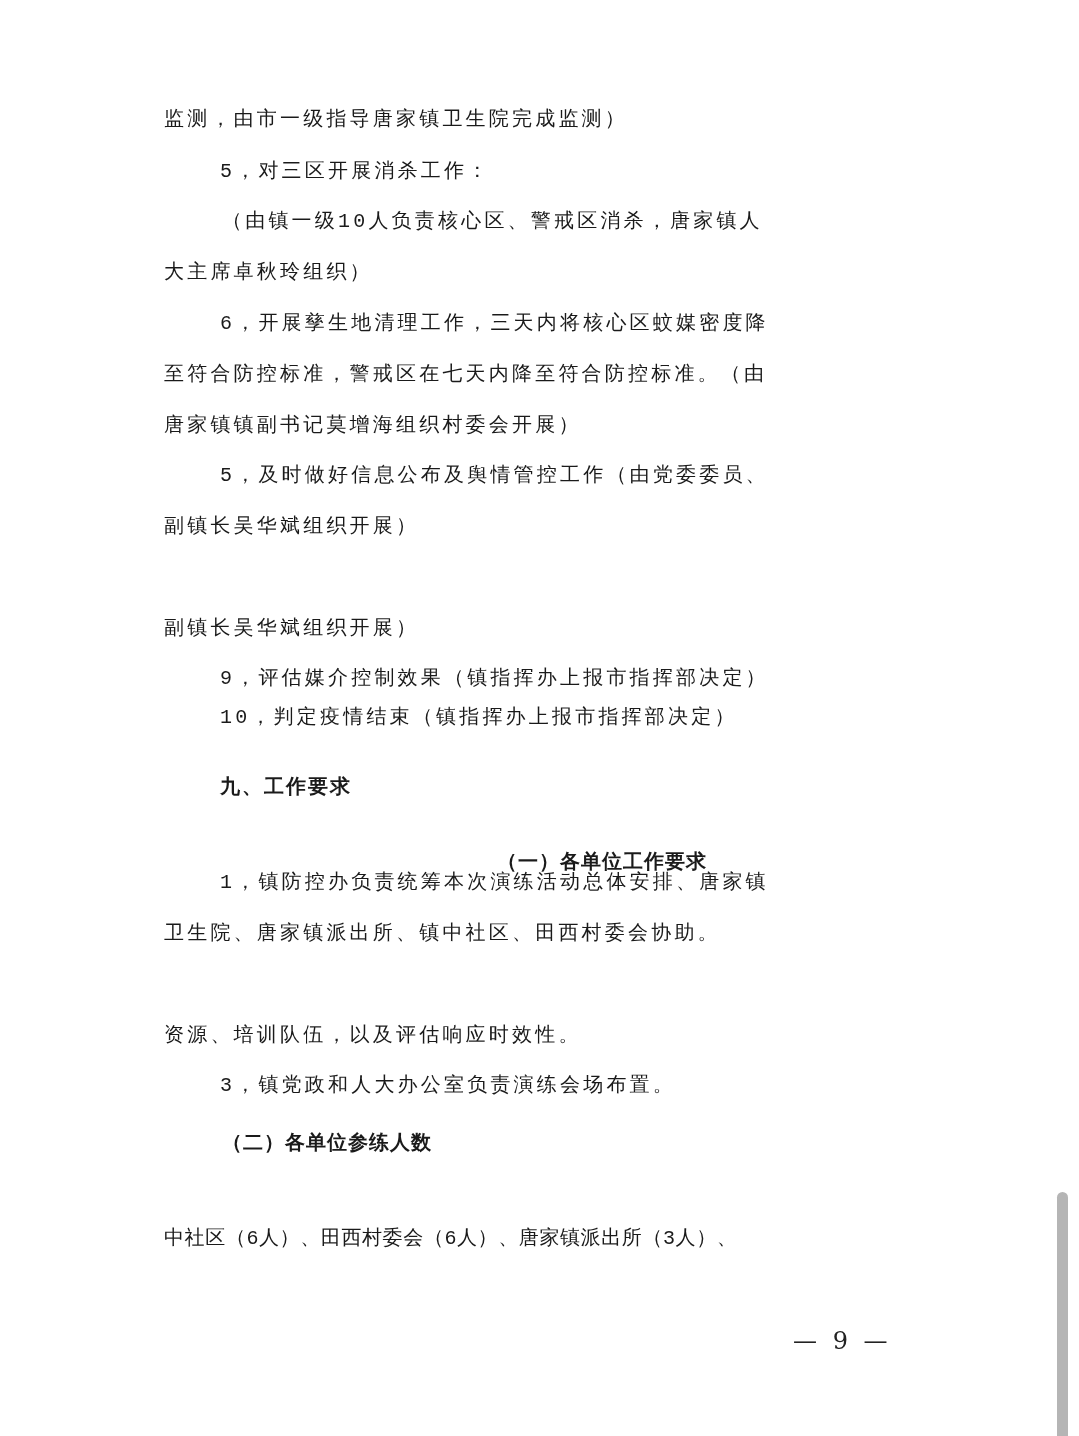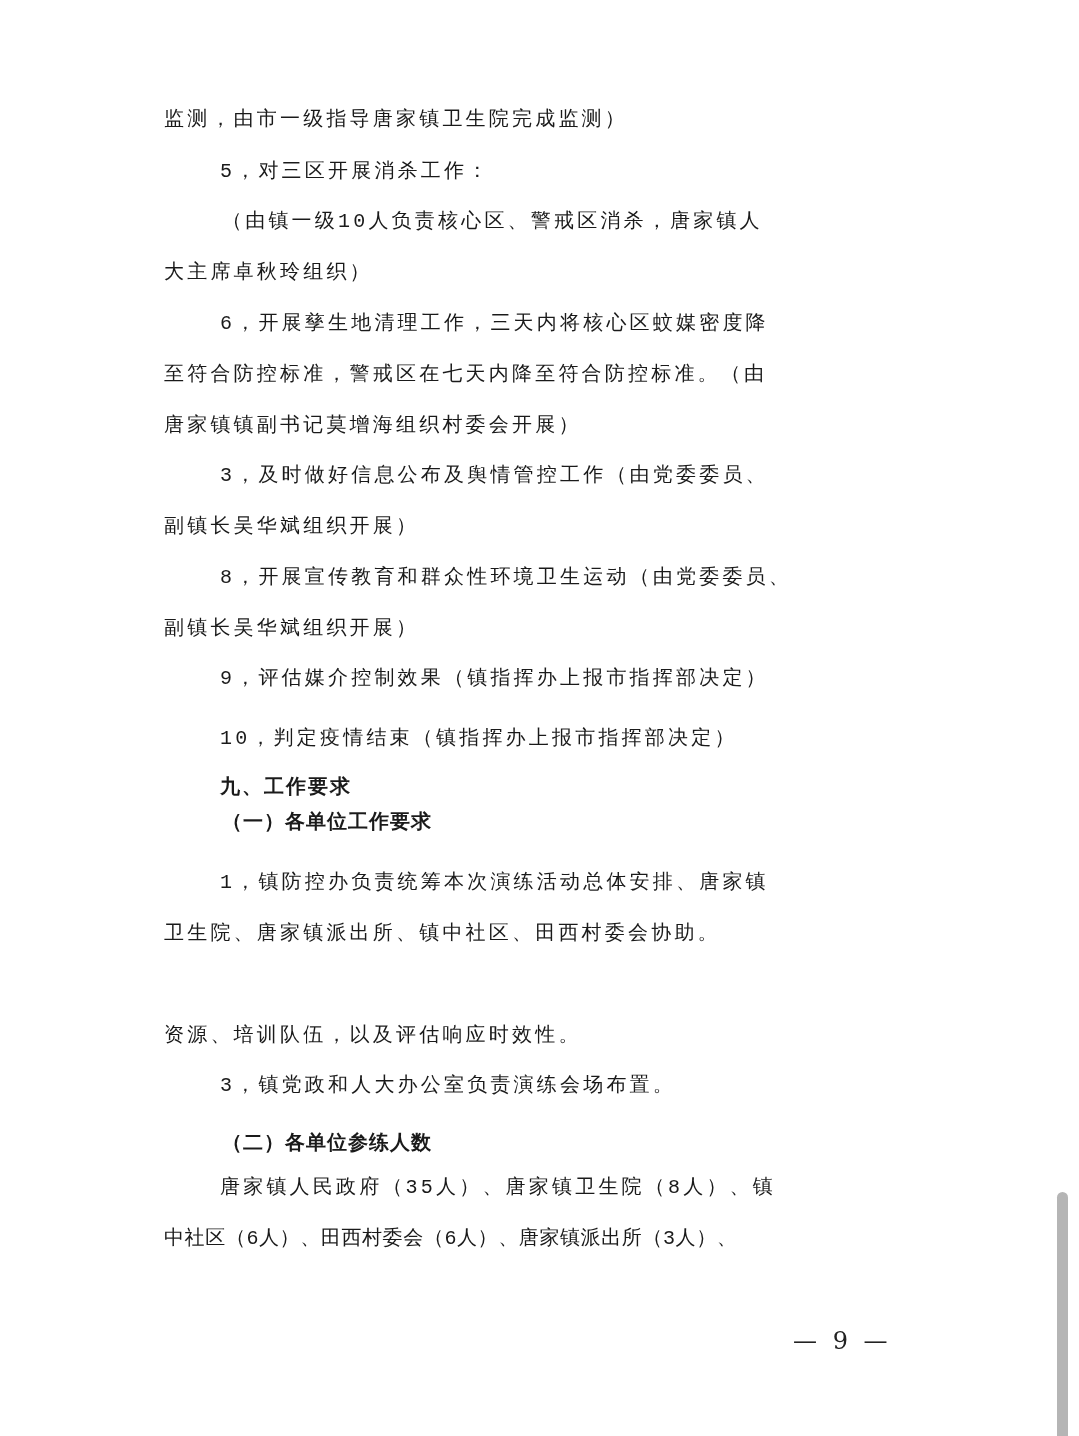--- a/index.html
+++ b/index.html
@@ -40,7 +40,7 @@
   <div class="line indent" style="top:307px">6，开展孳生地清理工作，三天内将核心区蚊媒密度降</div>
   <div class="line" style="top:409px">唐家镇镇副书记莫增海组织村委会开展）</div>
   <div class="line" style="top:358px">至符合防控标准，警戒区在七天内降至符合防控标准。（由</div>
-  <div class="line indent" style="top:459px">3，及时做好信息公布及舆情管控工作（由党委委员、</div>
+  <div class="line indent" style="top:459px">5，及时做好信息公布及舆情管控工作（由党委委员、</div>
   <div class="line" style="top:510px">副镇长吴华斌组织开展）</div>
   <div class="line indent" style="top:561px">8，开展宣传教育和群众性环境卫生运动（由党委委员、</div>
   <div class="line" style="top:612px">副镇长吴华斌组织开展）</div>

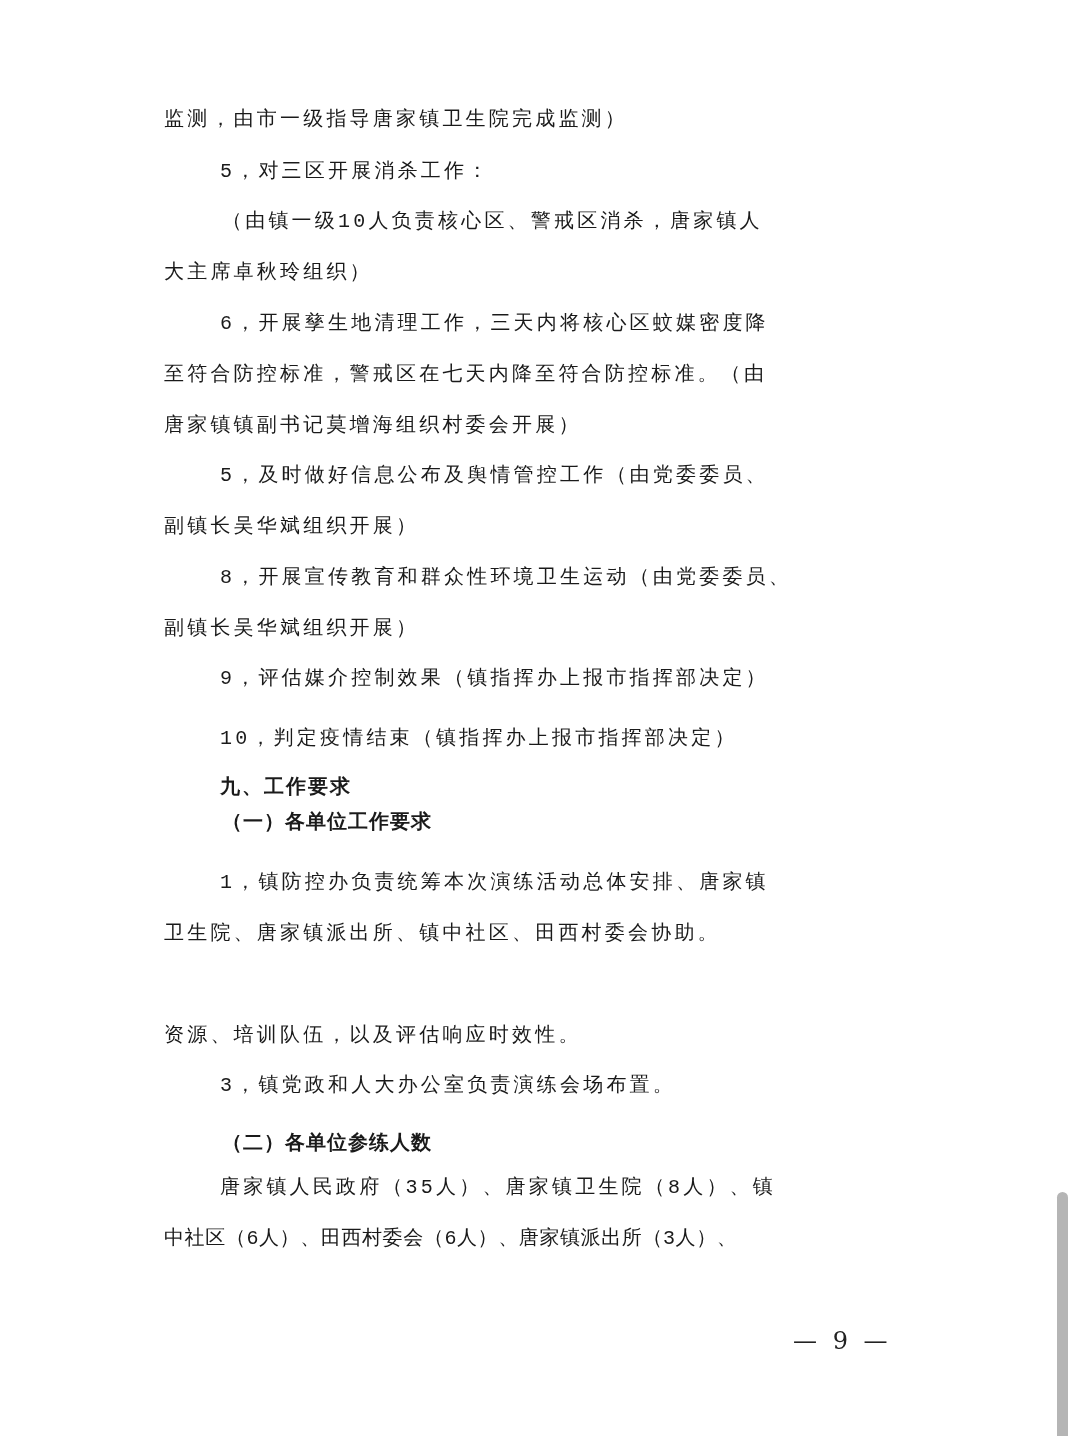--- a/index.html
+++ b/index.html
@@ -42,7 +42,6 @@
   <div class="line" style="top:358px">至符合防控标准，警戒区在七天内降至符合防控标准。（由</div>
   <div class="line indent" style="top:459px">5，及时做好信息公布及舆情管控工作（由党委委员、</div>
   <div class="line" style="top:510px">副镇长吴华斌组织开展）</div>
-  <div class="line indent" style="top:561px">8，开展宣传教育和群众性环境卫生运动（由党委委员、</div>
   <div class="line" style="top:612px">副镇长吴华斌组织开展）</div>
   <div class="line indent" style="top:662px">9，评估媒介控制效果（镇指挥办上报市指挥部决定）</div>
   <div class="line indent" style="top:722px">10，判定疫情结束（镇指挥办上报市指挥部决定）</div>

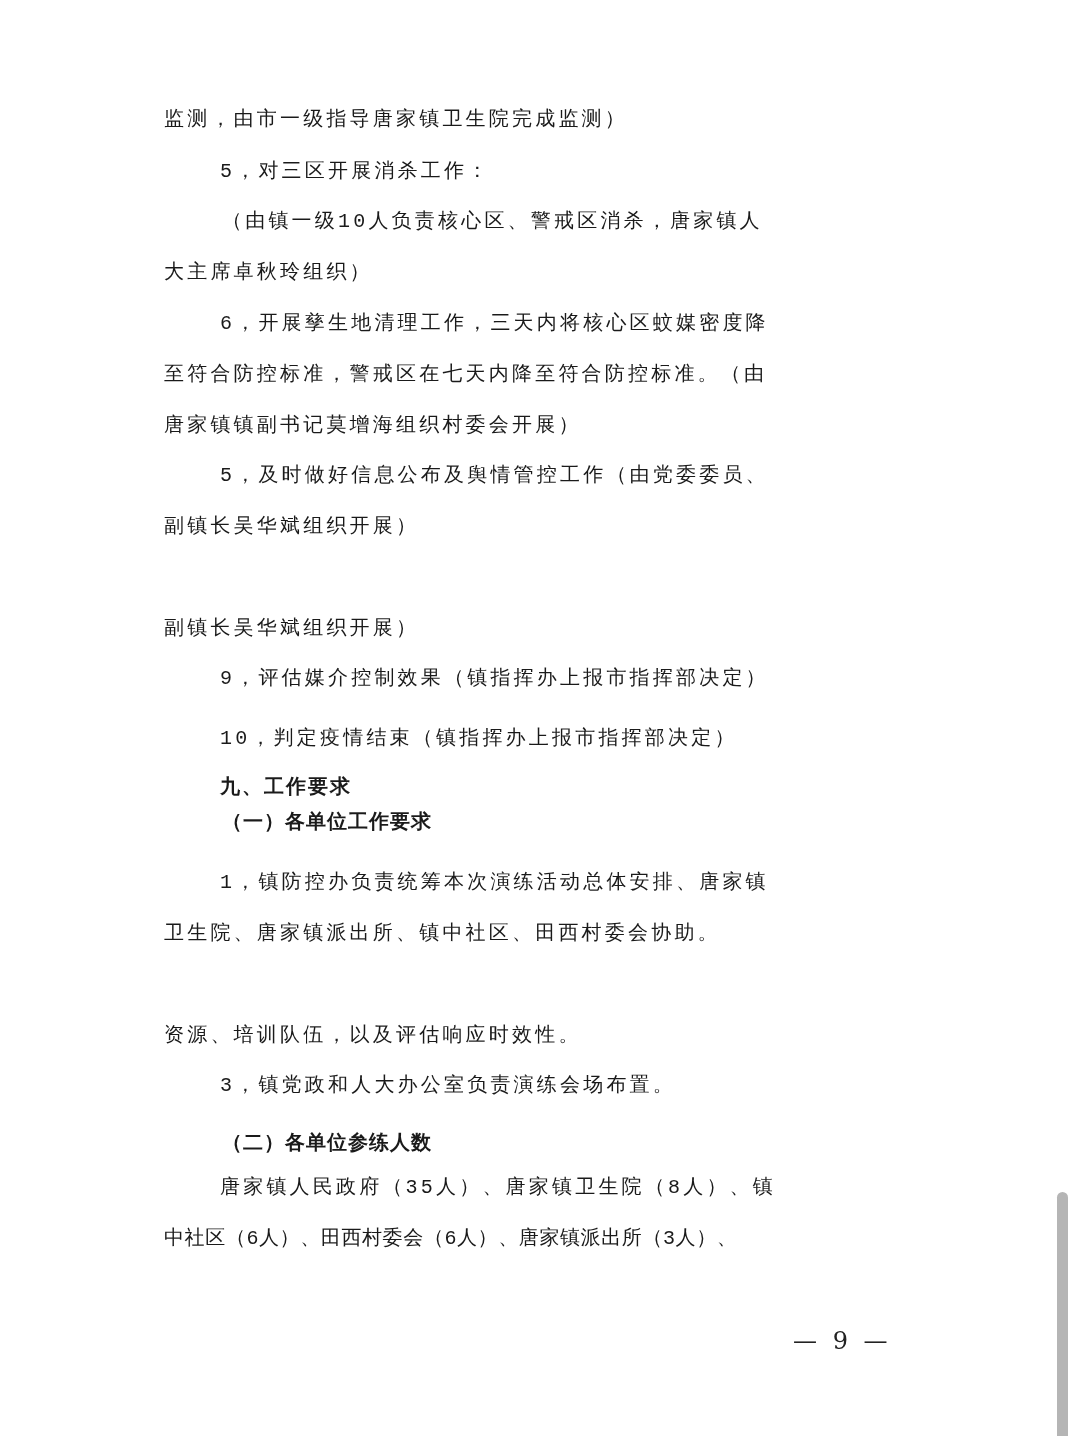--- a/index.html
+++ b/index.html
@@ -44,7 +44,7 @@
   <div class="line" style="top:510px">副镇长吴华斌组织开展）</div>
   <div class="line" style="top:612px">副镇长吴华斌组织开展）</div>
   <div class="line indent" style="top:662px">9，评估媒介控制效果（镇指挥办上报市指挥部决定）</div>
-  <div class="line indent" style="top:722px">10，判定疫情结束（镇指挥办上报市指挥部决定）</div>
+  <div class="line indent" style="top:701px">10，判定疫情结束（镇指挥办上报市指挥部决定）</div>
   <div class="line indent bold" style="top:764px">九、工作要求</div>
   <div class="line indent-paren bold" style="top:799px; letter-spacing:1px;">（一）各单位工作要求</div>
   <div class="line indent" style="top:866px">1，镇防控办负责统筹本次演练活动总体安排、唐家镇</div>

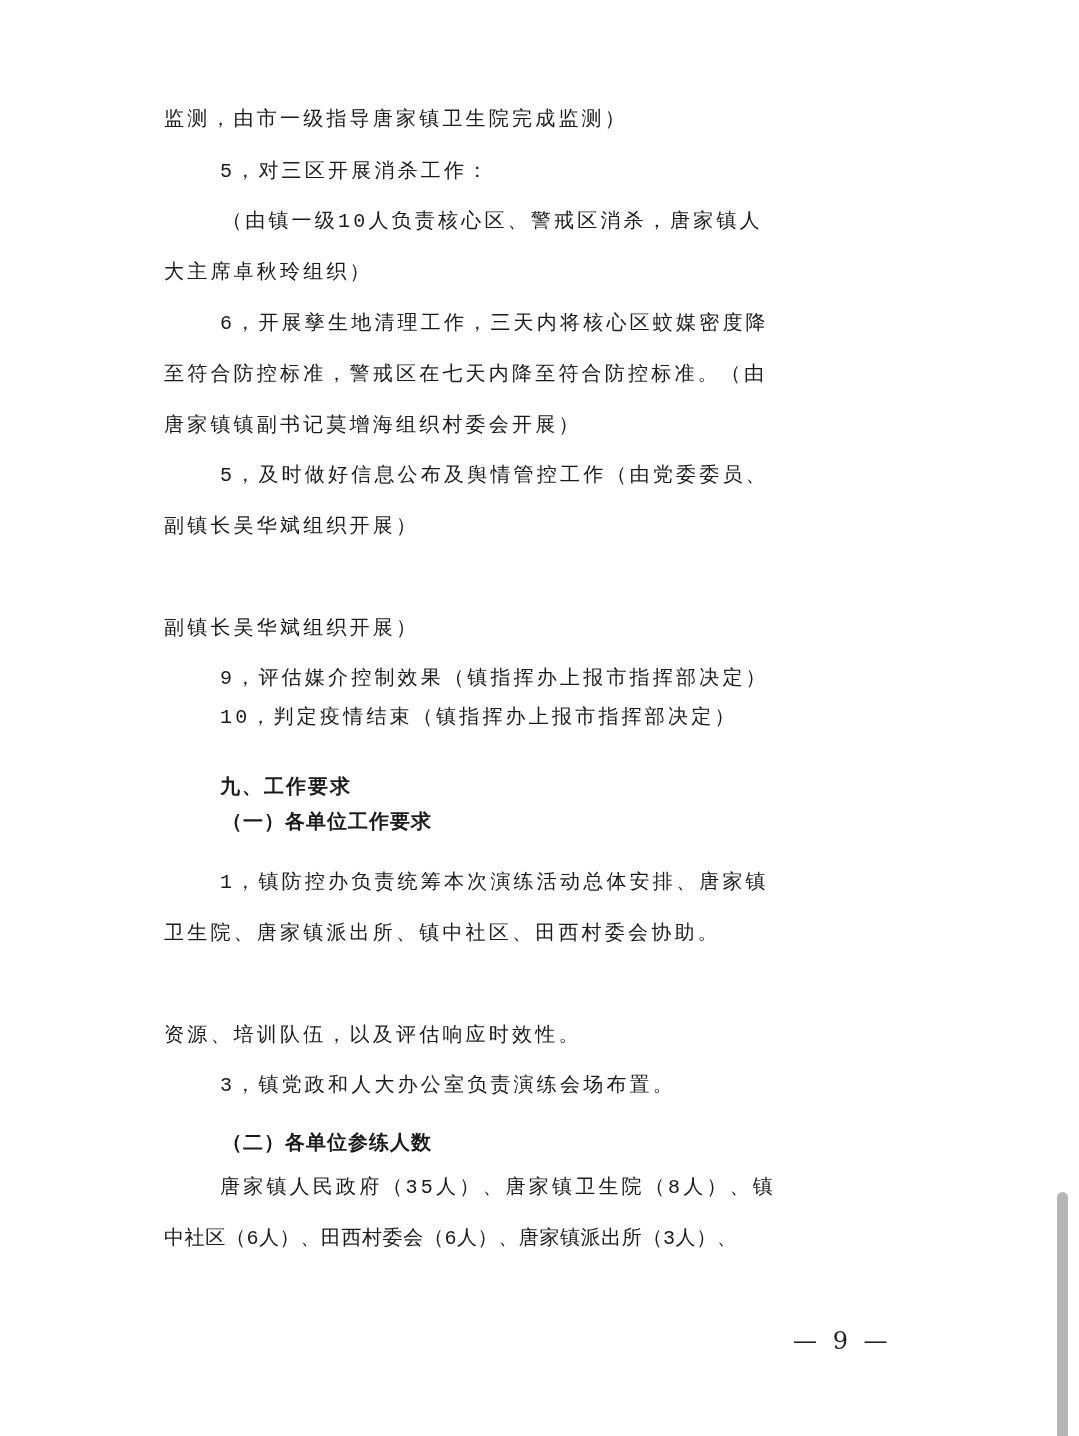--- a/index.html
+++ b/index.html
@@ -46,7 +46,7 @@
   <div class="line indent" style="top:662px">9，评估媒介控制效果（镇指挥办上报市指挥部决定）</div>
   <div class="line indent" style="top:701px">10，判定疫情结束（镇指挥办上报市指挥部决定）</div>
   <div class="line indent bold" style="top:764px">九、工作要求</div>
-  <div class="line indent-paren bold" style="top:799px; letter-spacing:1px;">（一）各单位工作要求</div>
+  <div class="line indent-paren bold" style="top:839px; letter-spacing:1px;text-align:center;">（一）各单位工作要求</div>
   <div class="line indent" style="top:866px">1，镇防控办负责统筹本次演练活动总体安排、唐家镇</div>
   <div class="line" style="top:917px">卫生院、唐家镇派出所、镇中社区、田西村委会协助。</div>
   <div class="line" style="top:1019px">资源、培训队伍，以及评估响应时效性。</div>

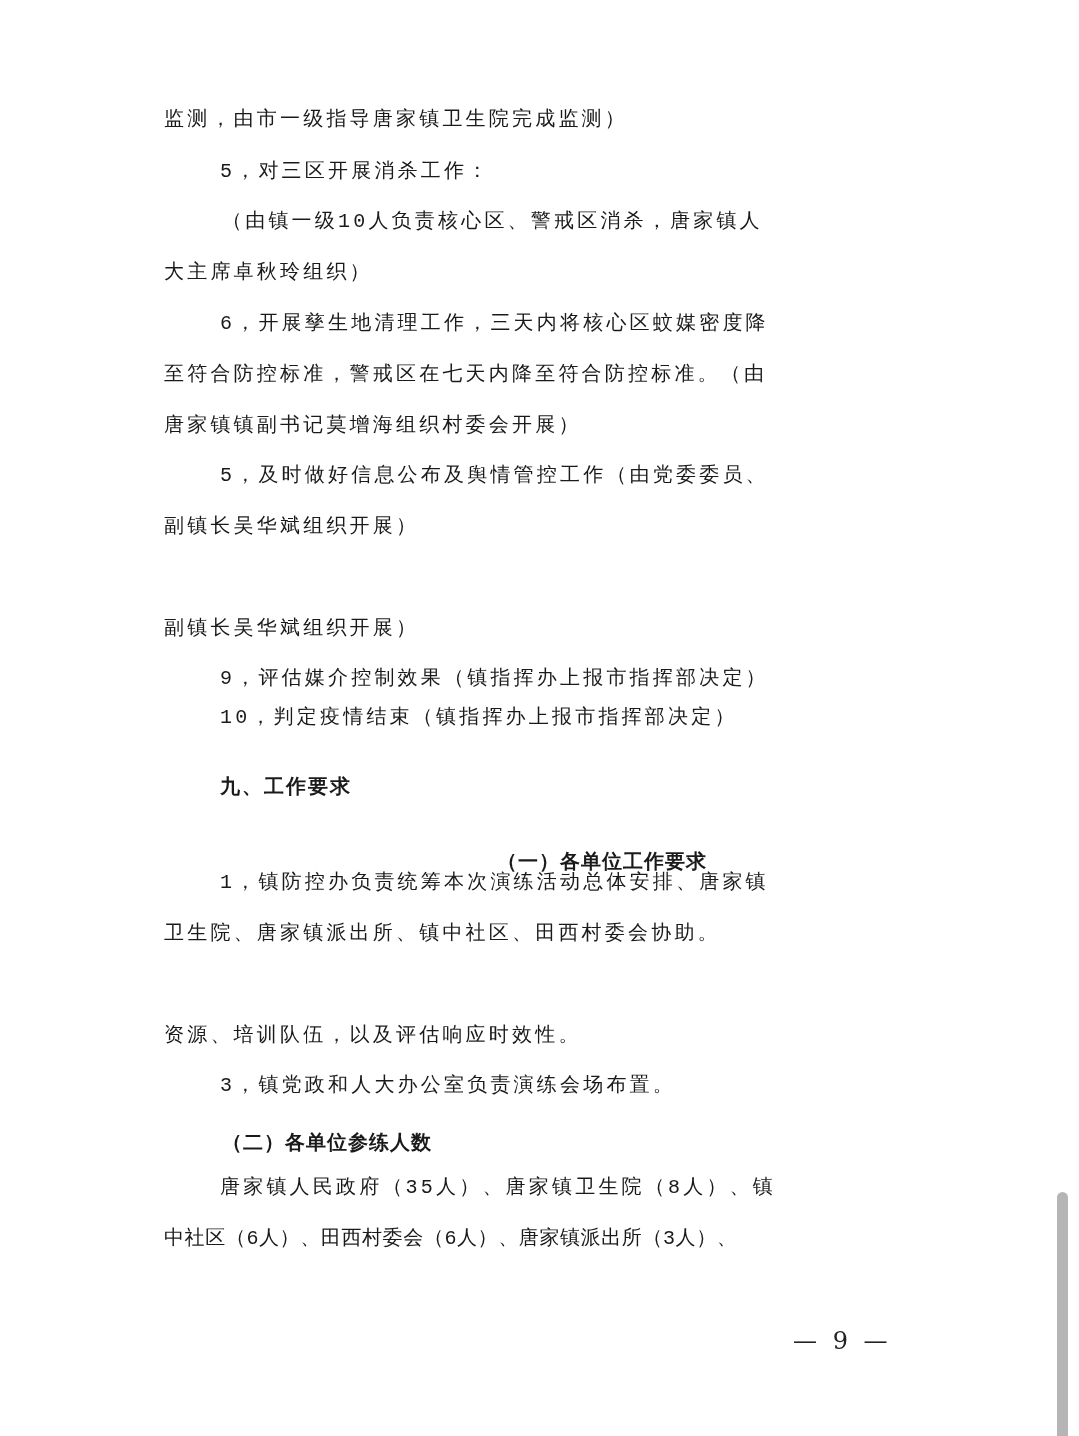--- a/index.html
+++ b/index.html
@@ -52,7 +52,6 @@
   <div class="line" style="top:1019px">资源、培训队伍，以及评估响应时效性。</div>
   <div class="line indent" style="top:1069px">3，镇党政和人大办公室负责演练会场布置。</div>
   <div class="line indent-paren bold" style="top:1120px; letter-spacing:1px;">（二）各单位参练人数</div>
-  <div class="line indent" style="top:1171px">唐家镇人民政府（35人）、唐家镇卫生院（8人）、镇</div>
   <div class="line" style="top:1222px; letter-spacing:0.6px;">中社区（6人）、田西村委会（6人）、唐家镇派出所（3人）、</div>
 
   <div class="page-num">— 9 —</div>

